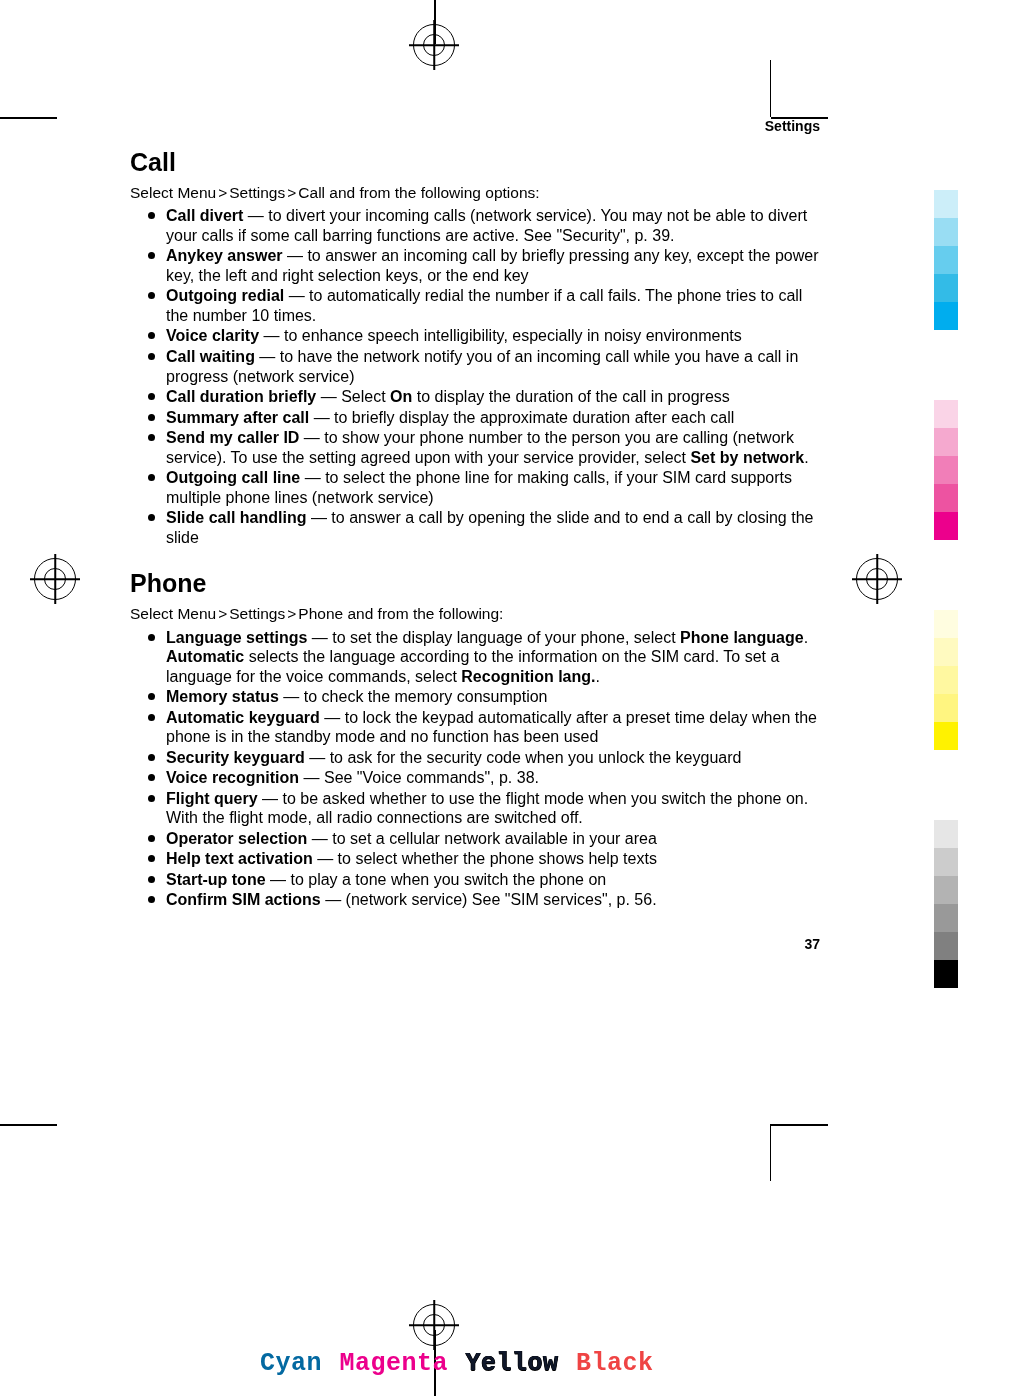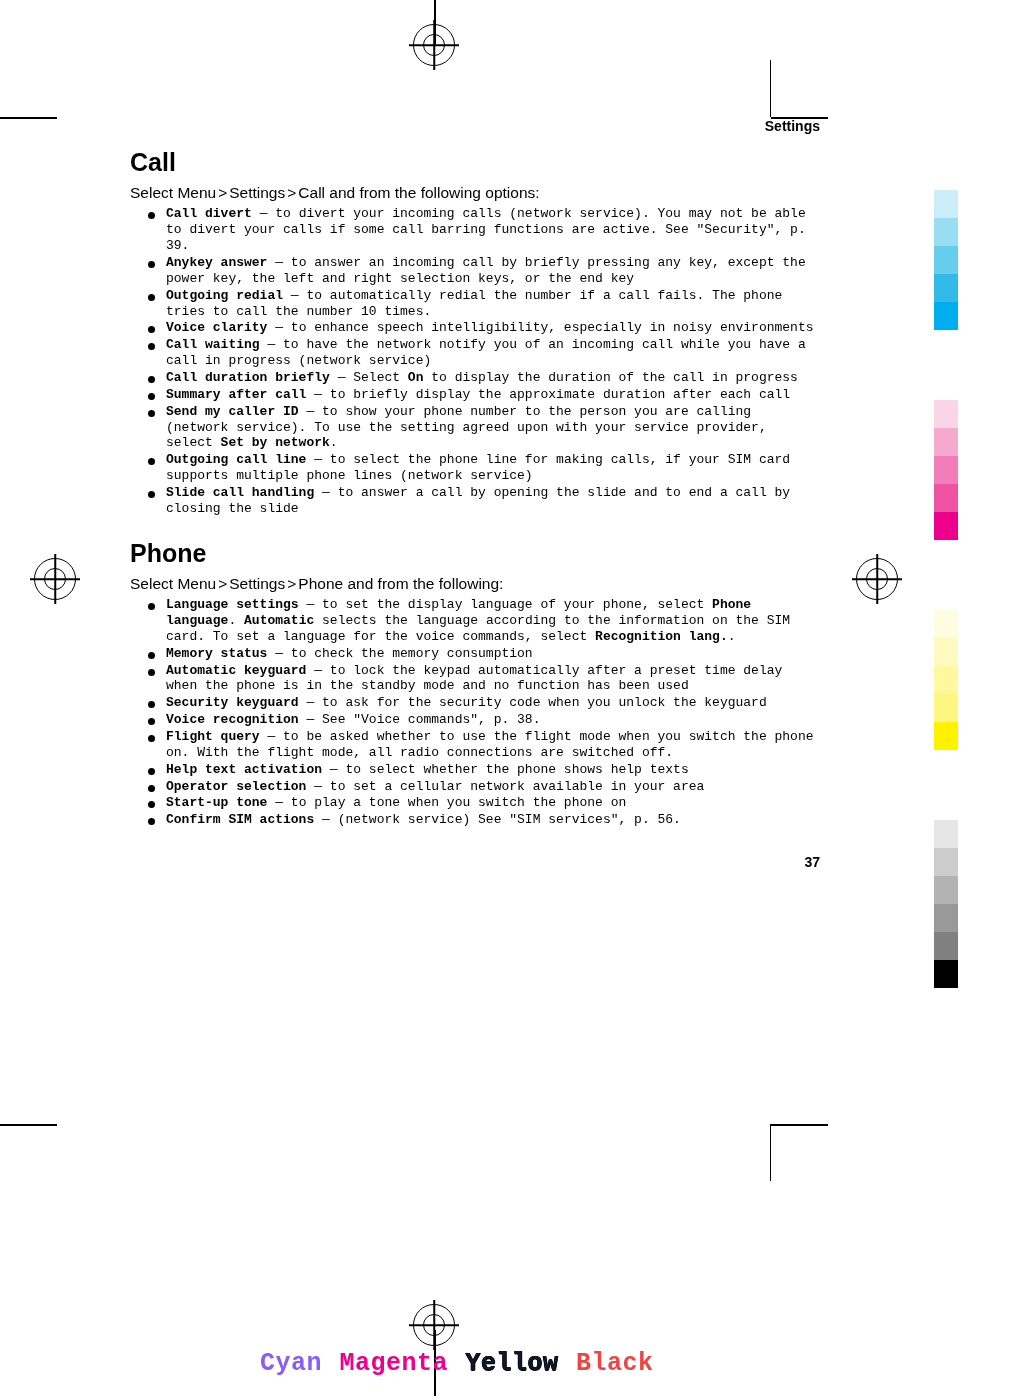--- a/index.html
+++ b/index.html
@@ -58,10 +58,9 @@
   ul.opts li {
     position: relative;
     padding-left: 18px;
-    font-size: 13px;
+    font-size: 16px;
     line-height: 1.22;
     margin-bottom: 1px;
-    font-family: Liberation Mono, monospace;
   }
   ul.opts li::before {
     content: "";

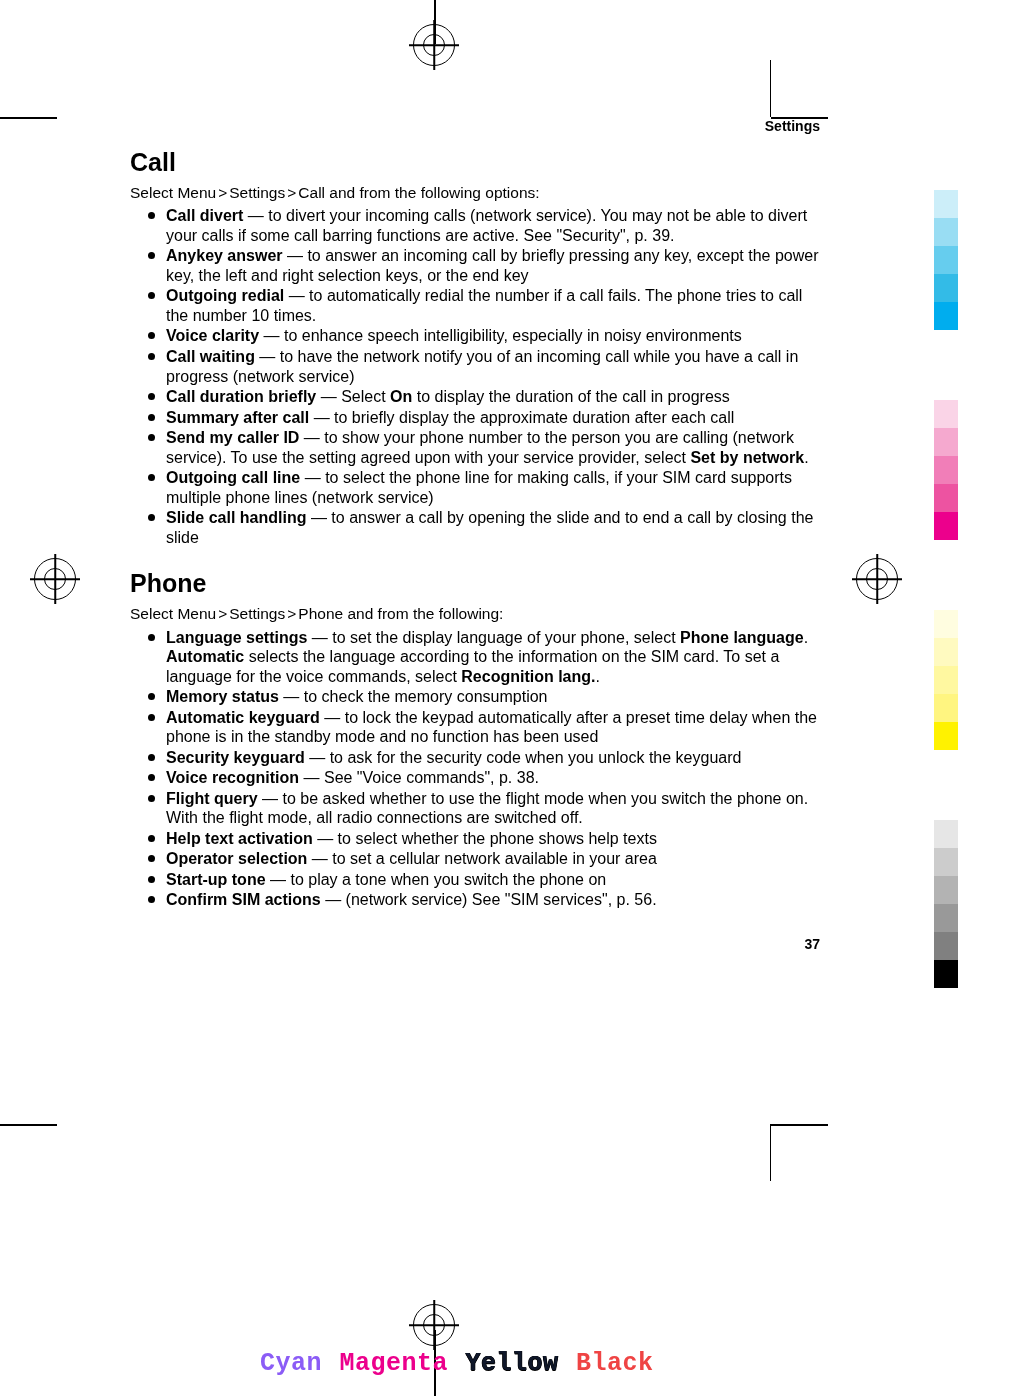--- a/index.html
+++ b/index.html
@@ -189,8 +189,8 @@
       <li><span class="b">Security keyguard</span>  — to ask for the security code when you unlock the keyguard</li>
       <li><span class="b">Voice recognition</span>  —  See "Voice commands", p. 38.</li>
       <li><span class="b">Flight query</span>  — to be asked whether to use the flight mode when you switch the phone on. With the flight mode, all radio connections are switched off.</li>
+      <li><span class="b">Operator selection</span>  — to set a cellular network available in your area</li>
       <li><span class="b">Help text activation</span>  — to select whether the phone shows help texts</li>
-      <li><span class="b">Operator selection</span>  — to set a cellular network available in your area</li>
       <li><span class="b">Start-up tone</span>  — to play a tone when you switch the phone on</li>
       <li><span class="b">Confirm SIM actions</span>  — (network service) See "SIM services", p. 56.</li>
     </ul>

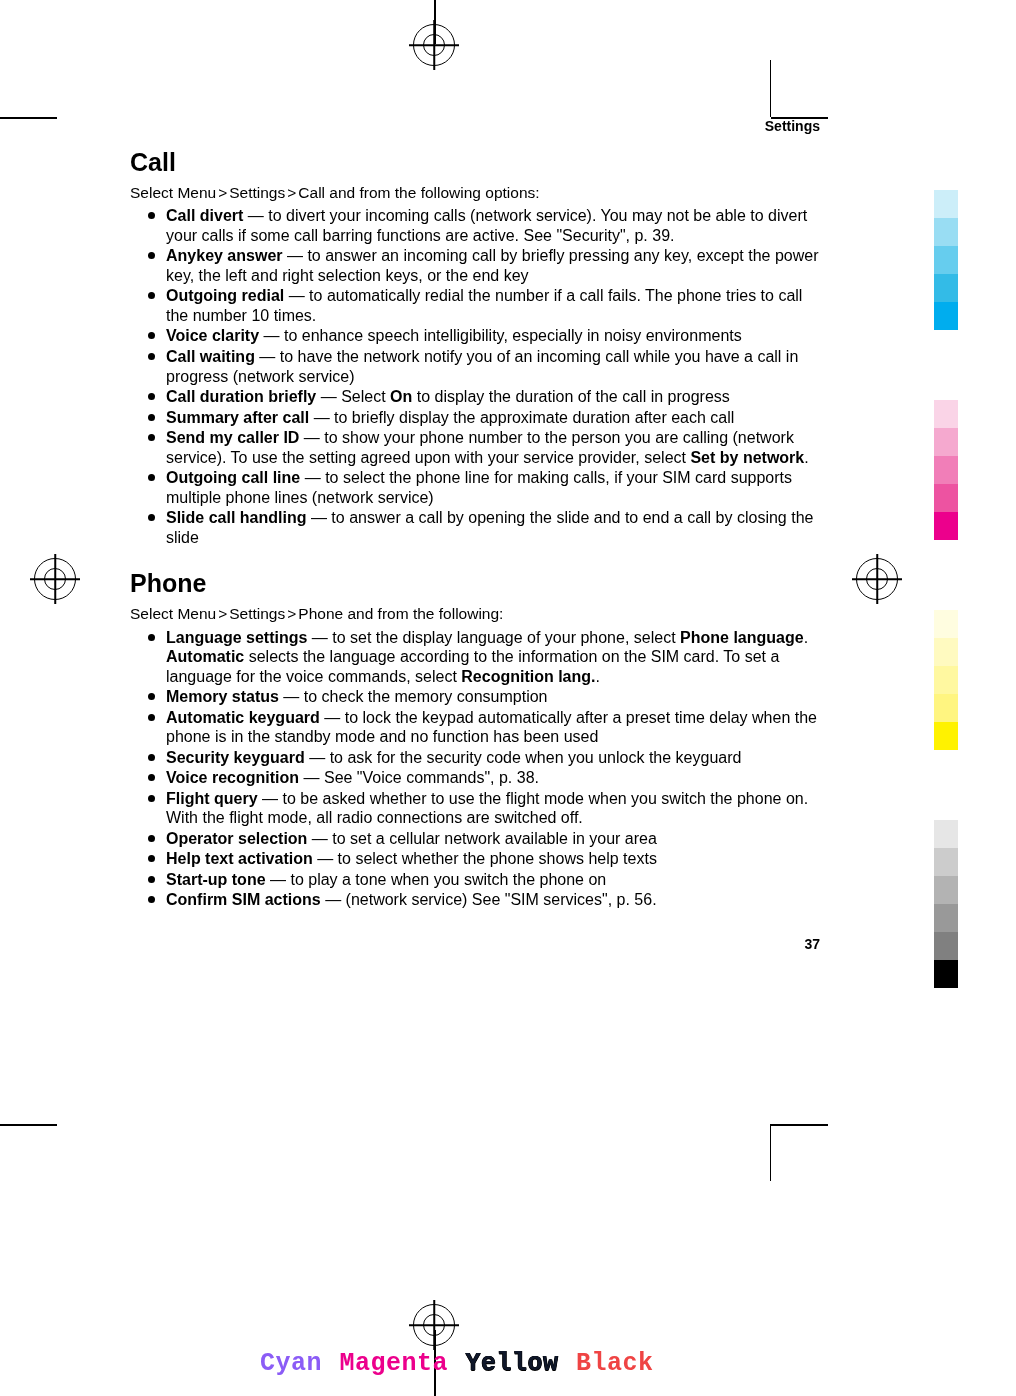--- a/index.html
+++ b/index.html
@@ -84,7 +84,7 @@
     font-size: 25px;
     letter-spacing: 0.5px;
   }
-  .process-colors .cyan    { color: #8b5cf6; }
+  .process-colors .cyan    { color: #0369a1; }
   .process-colors .magenta { color: #ec008c; }
   .process-colors .yellow  {
     color: #0f172a;

